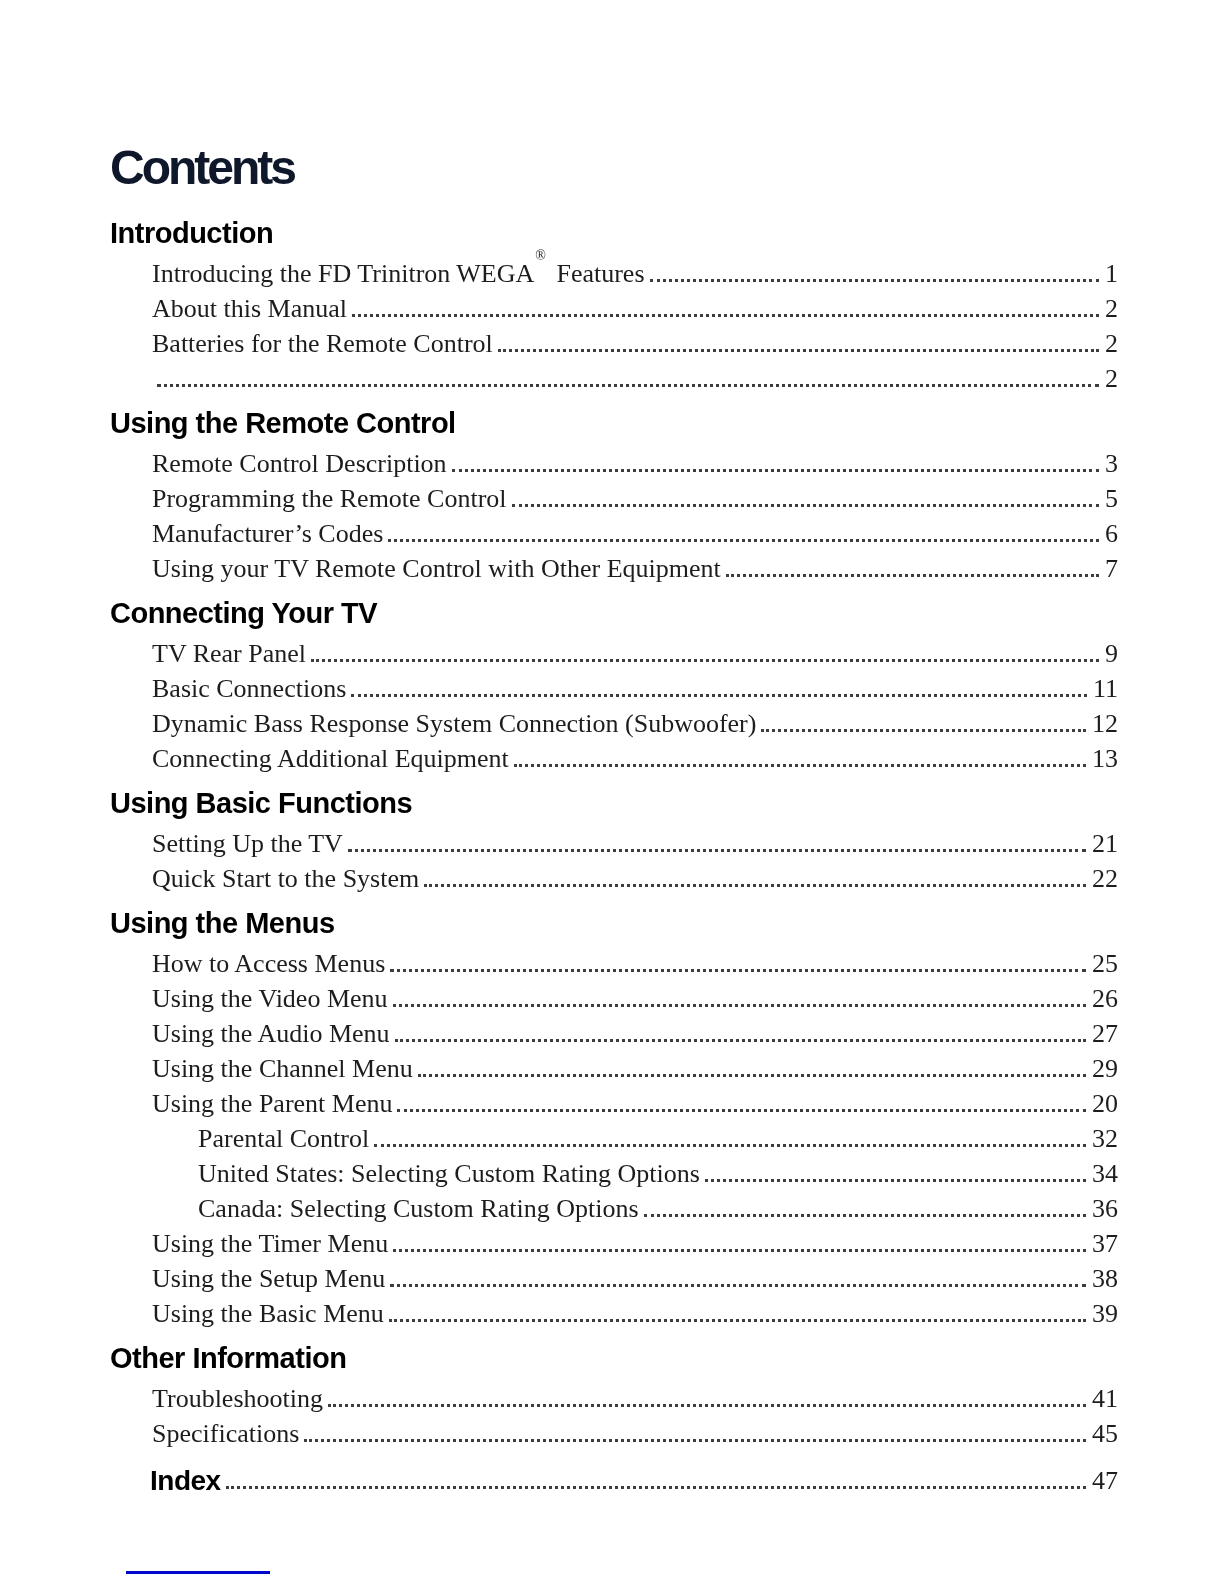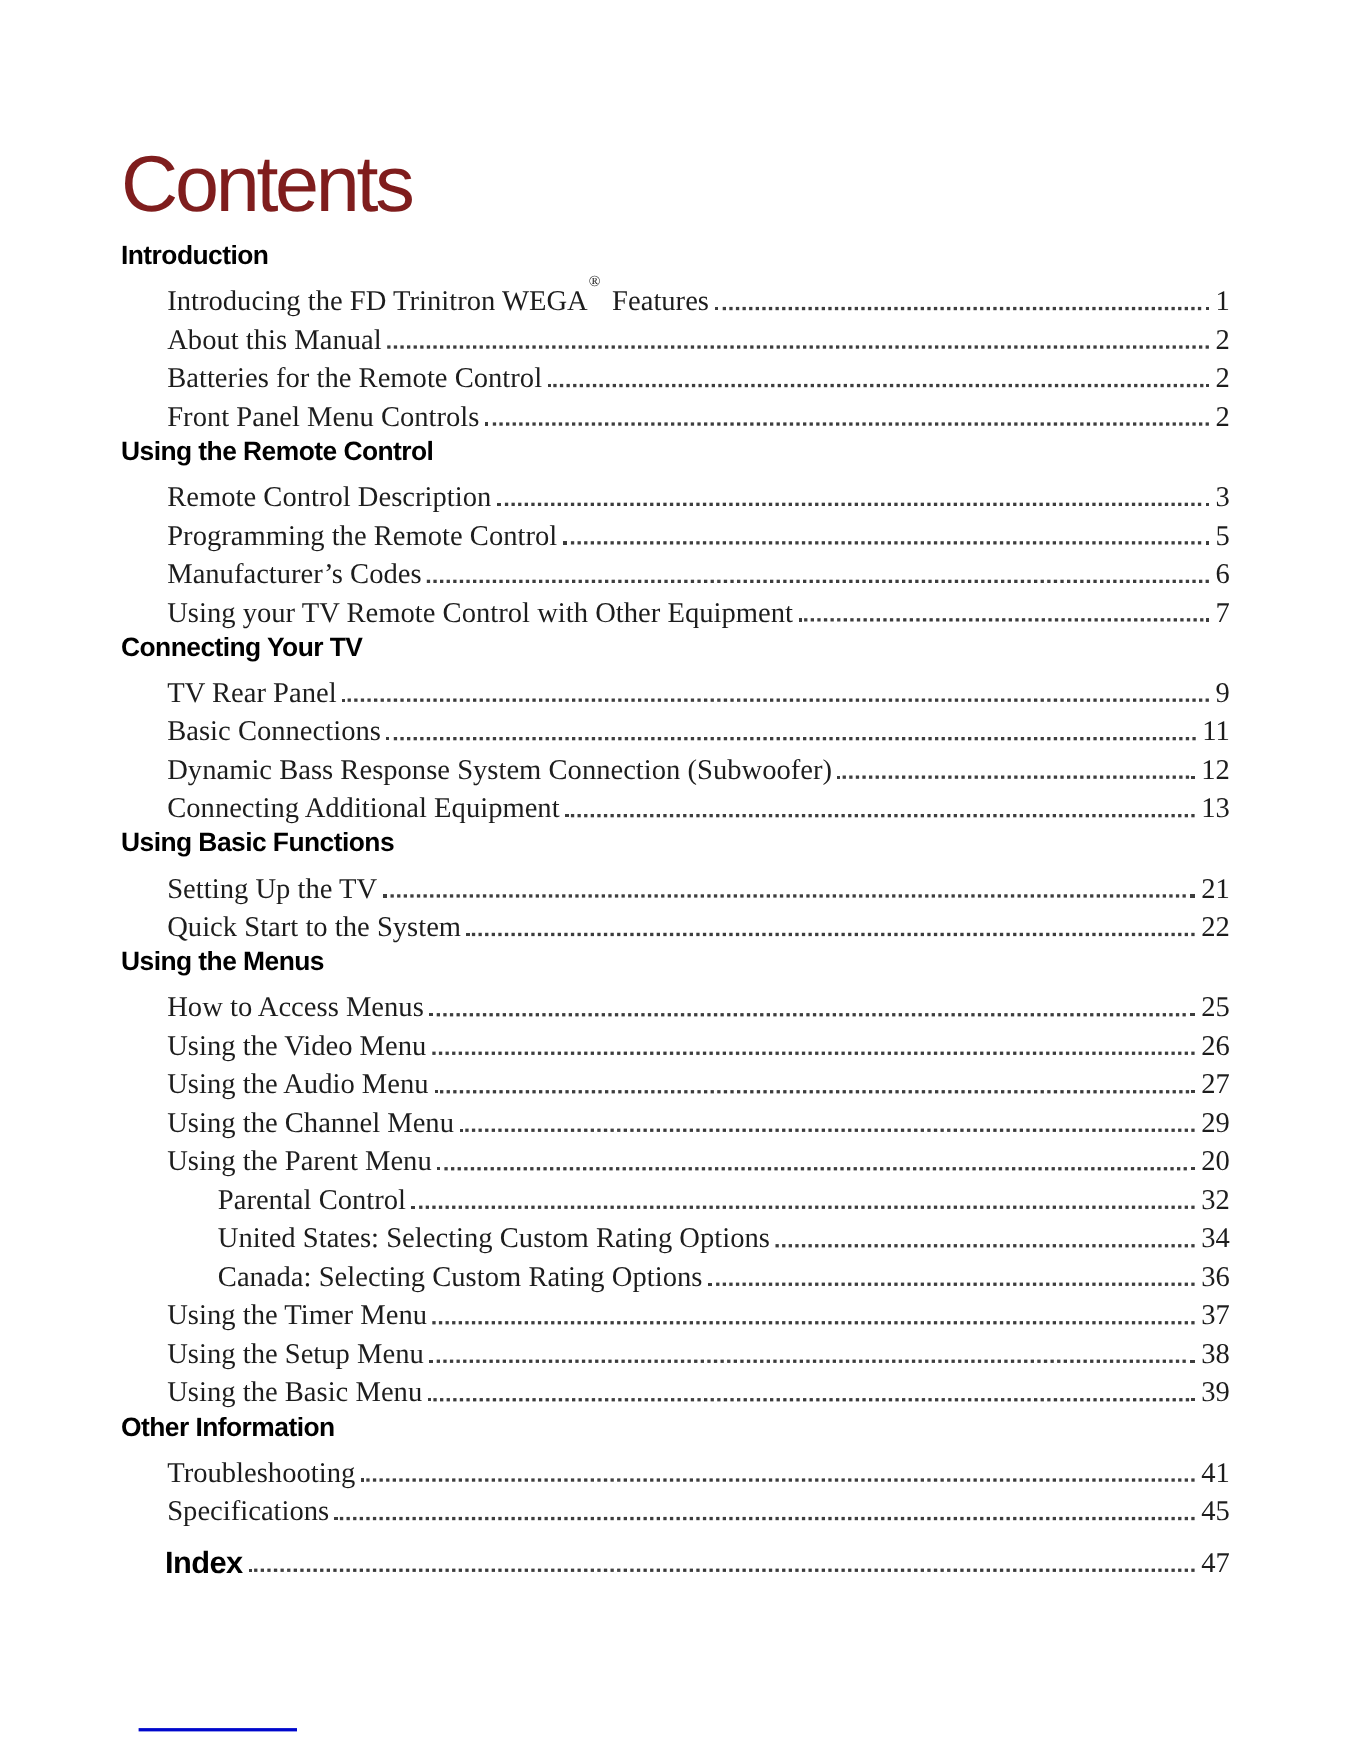--- a/index.html
+++ b/index.html
@@ -20,11 +20,11 @@
   .doc-title{
     margin:0 0 20px 0;
     font-family:"Liberation Sans",sans-serif;
-    font-weight:normal;
-    font-size:72px;
+    font-weight:bold;
+    font-size:48px;
     line-height:60px;
     letter-spacing:-3px;
-    color:#7f1d1d;
+    color:#0f172a;
   }
   .sec-heading{
     font-family:"Liberation Sans",sans-serif;

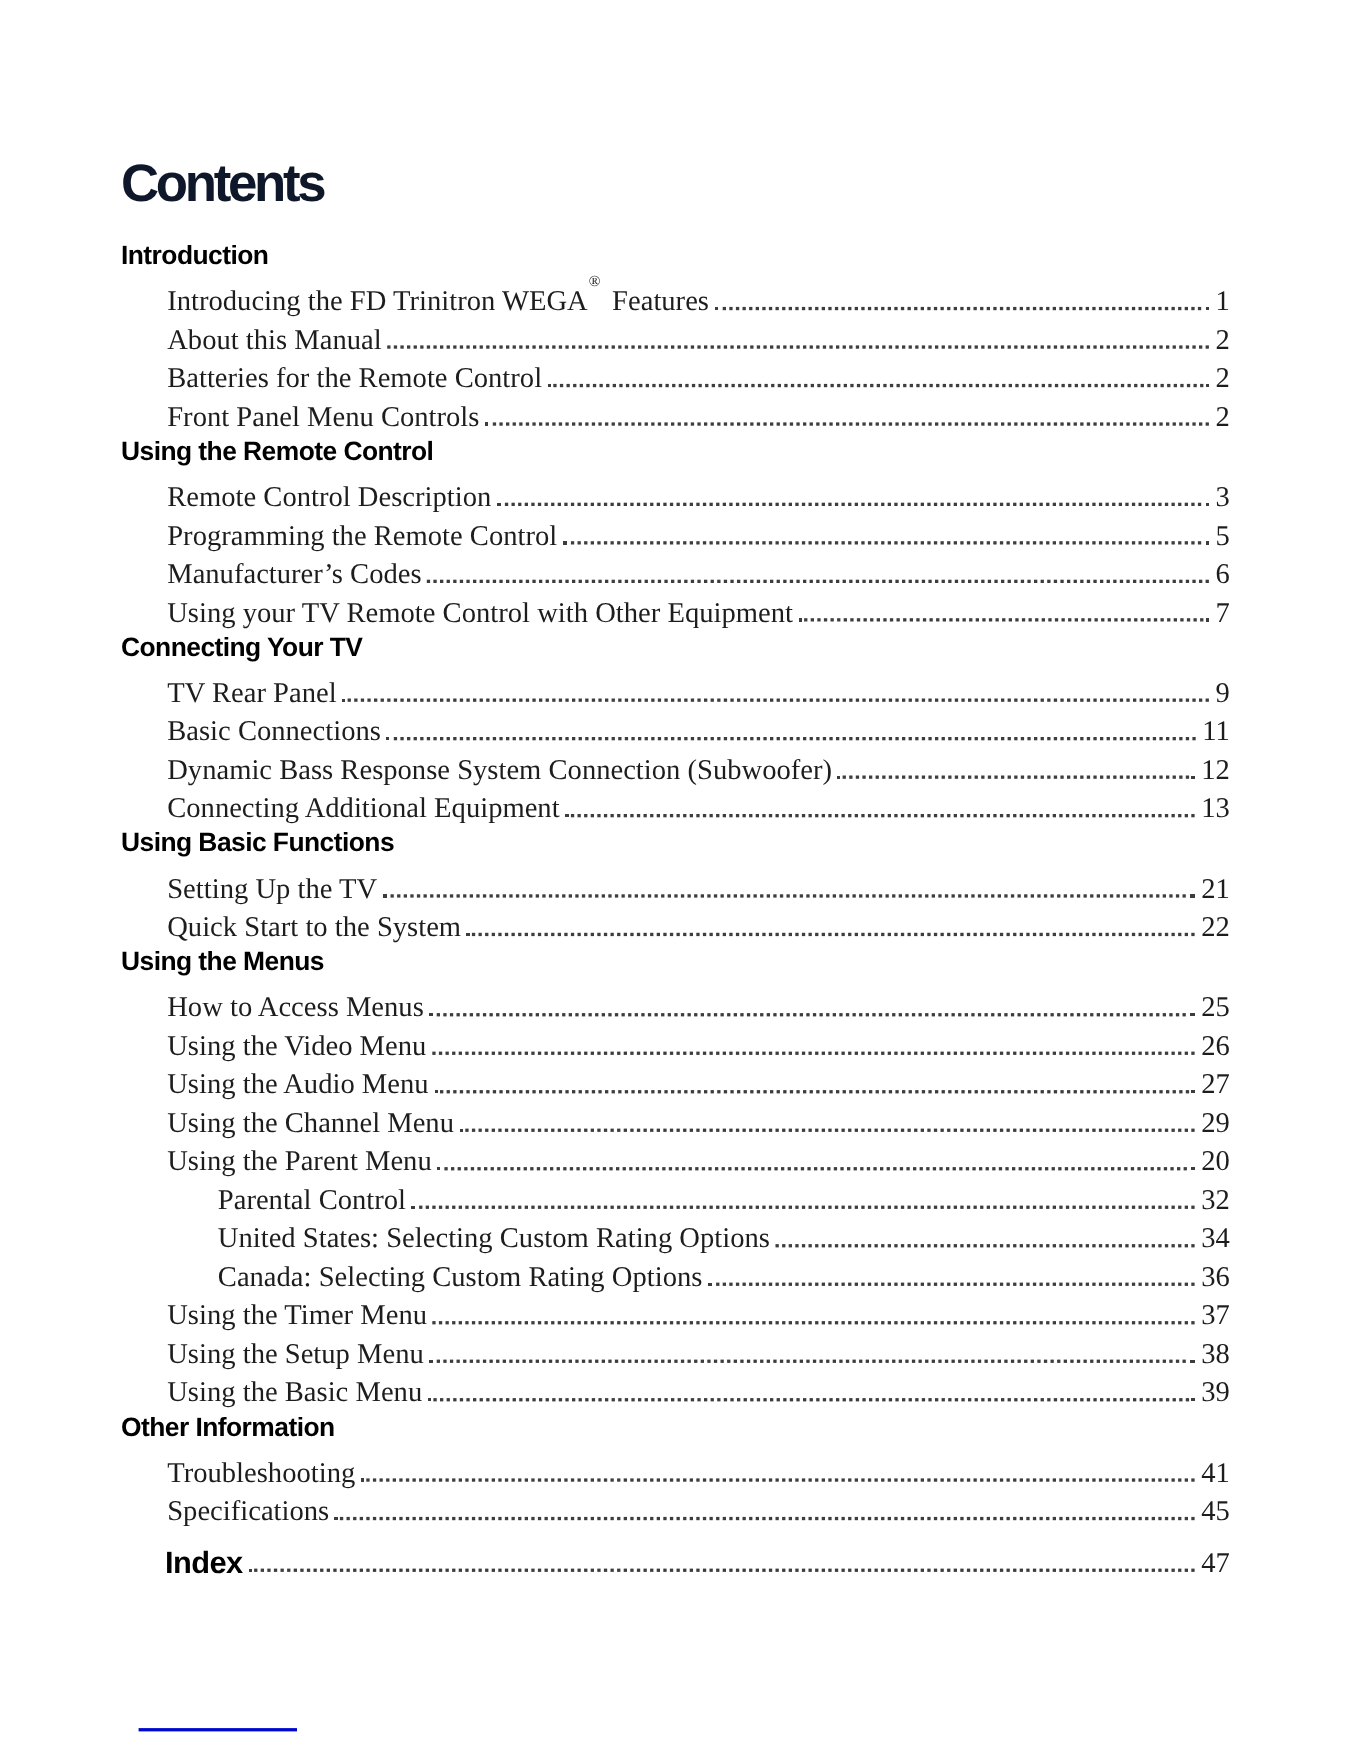--- a/index.html
+++ b/index.html
@@ -29,11 +29,11 @@
   .sec-heading{
     font-family:"Liberation Sans",sans-serif;
     font-weight:bold;
-    font-size:24px;
+    font-size:29px;
     line-height:30px;
     letter-spacing:-0.5px;
     color:#000;
-    margin:2px 0 6px 0;
+    margin:14px 0 6px 0;
   }
   .row{
     display:flex;

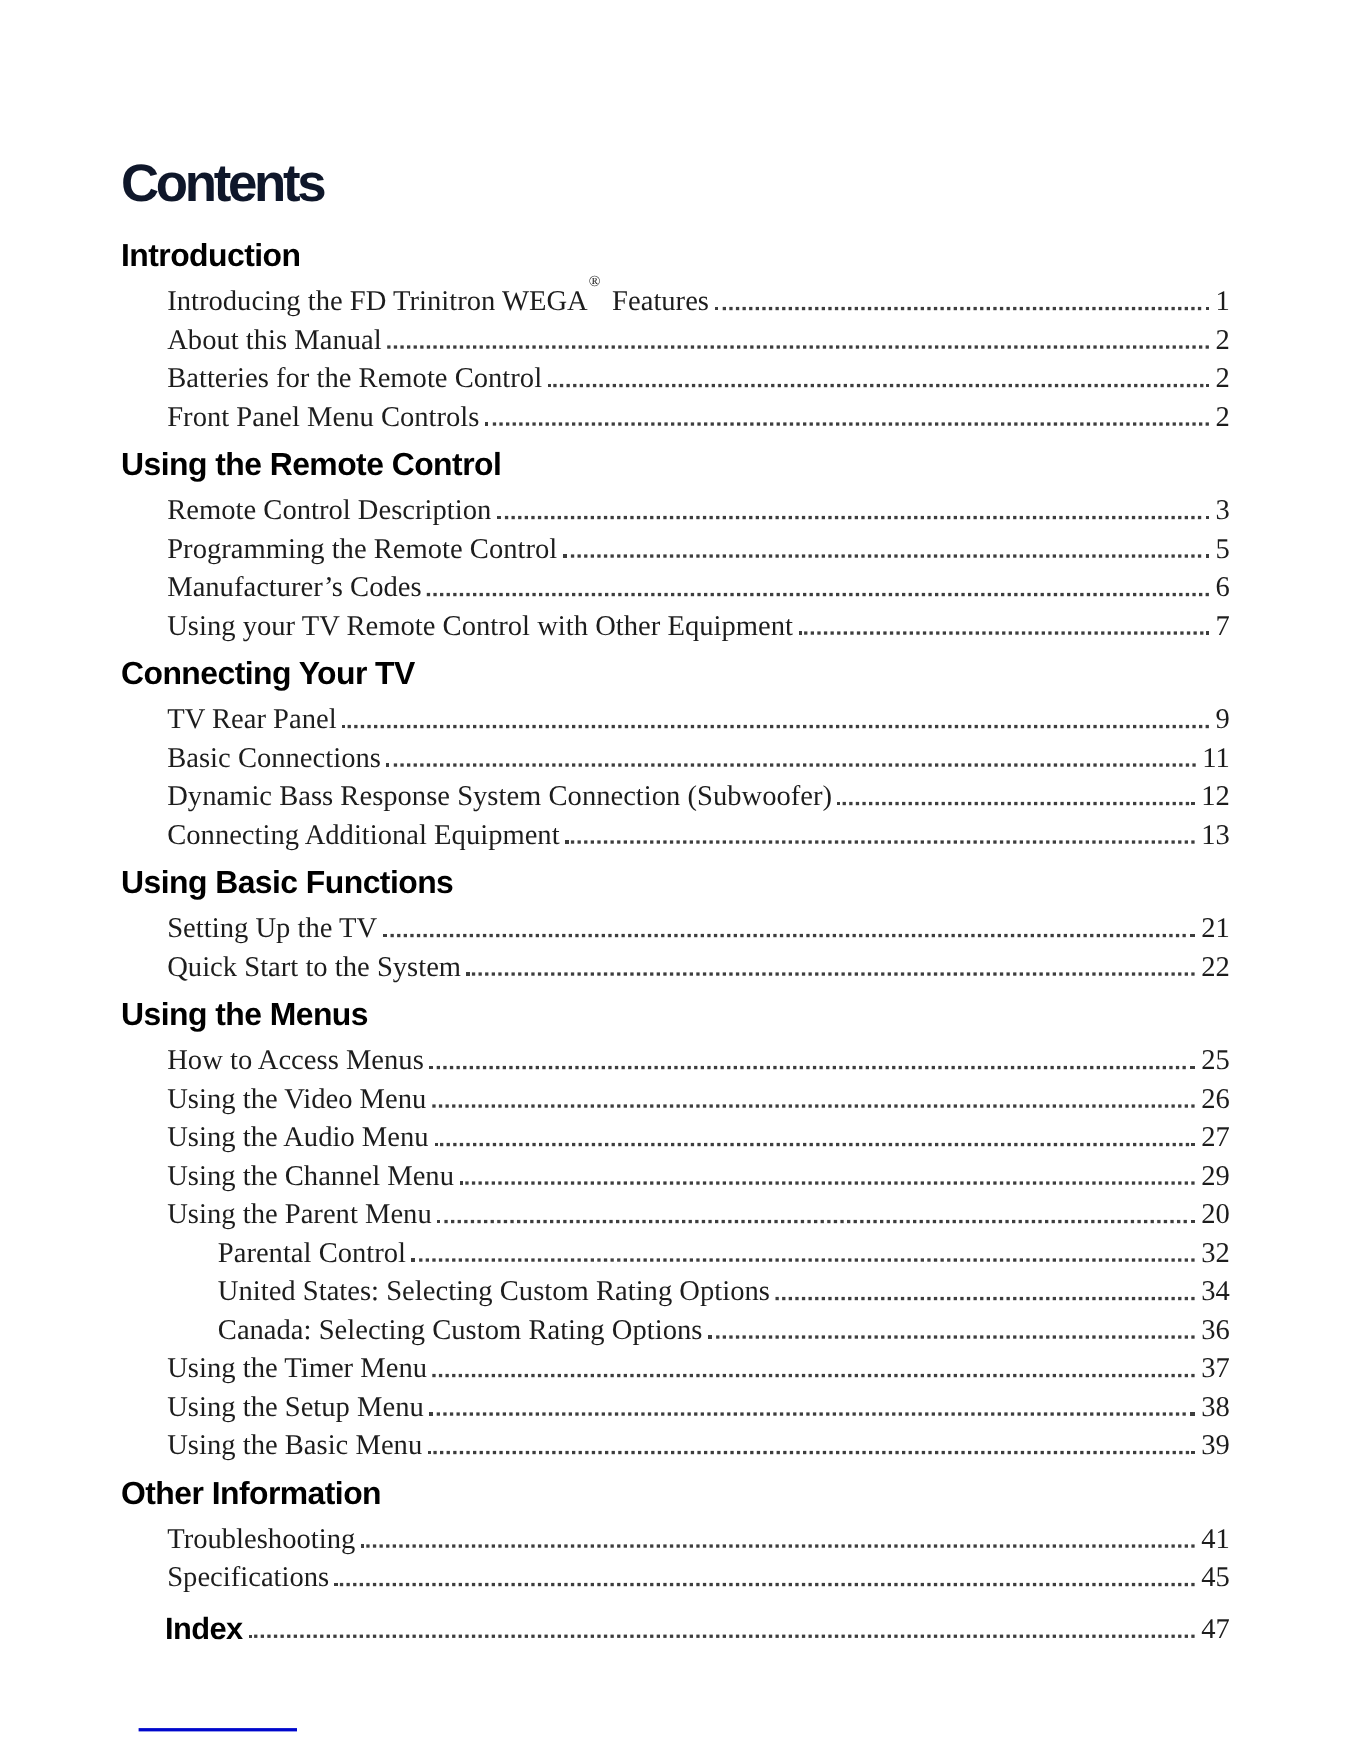--- a/index.html
+++ b/index.html
@@ -105,7 +105,6 @@
         <span class="pg">2</span>
       </div>
       <div class="row lvl1">
-        <span class="lbl">Front Panel Menu Controls</span>
         <span class="dots"></span>
         <span class="pg">2</span>
       </div>

